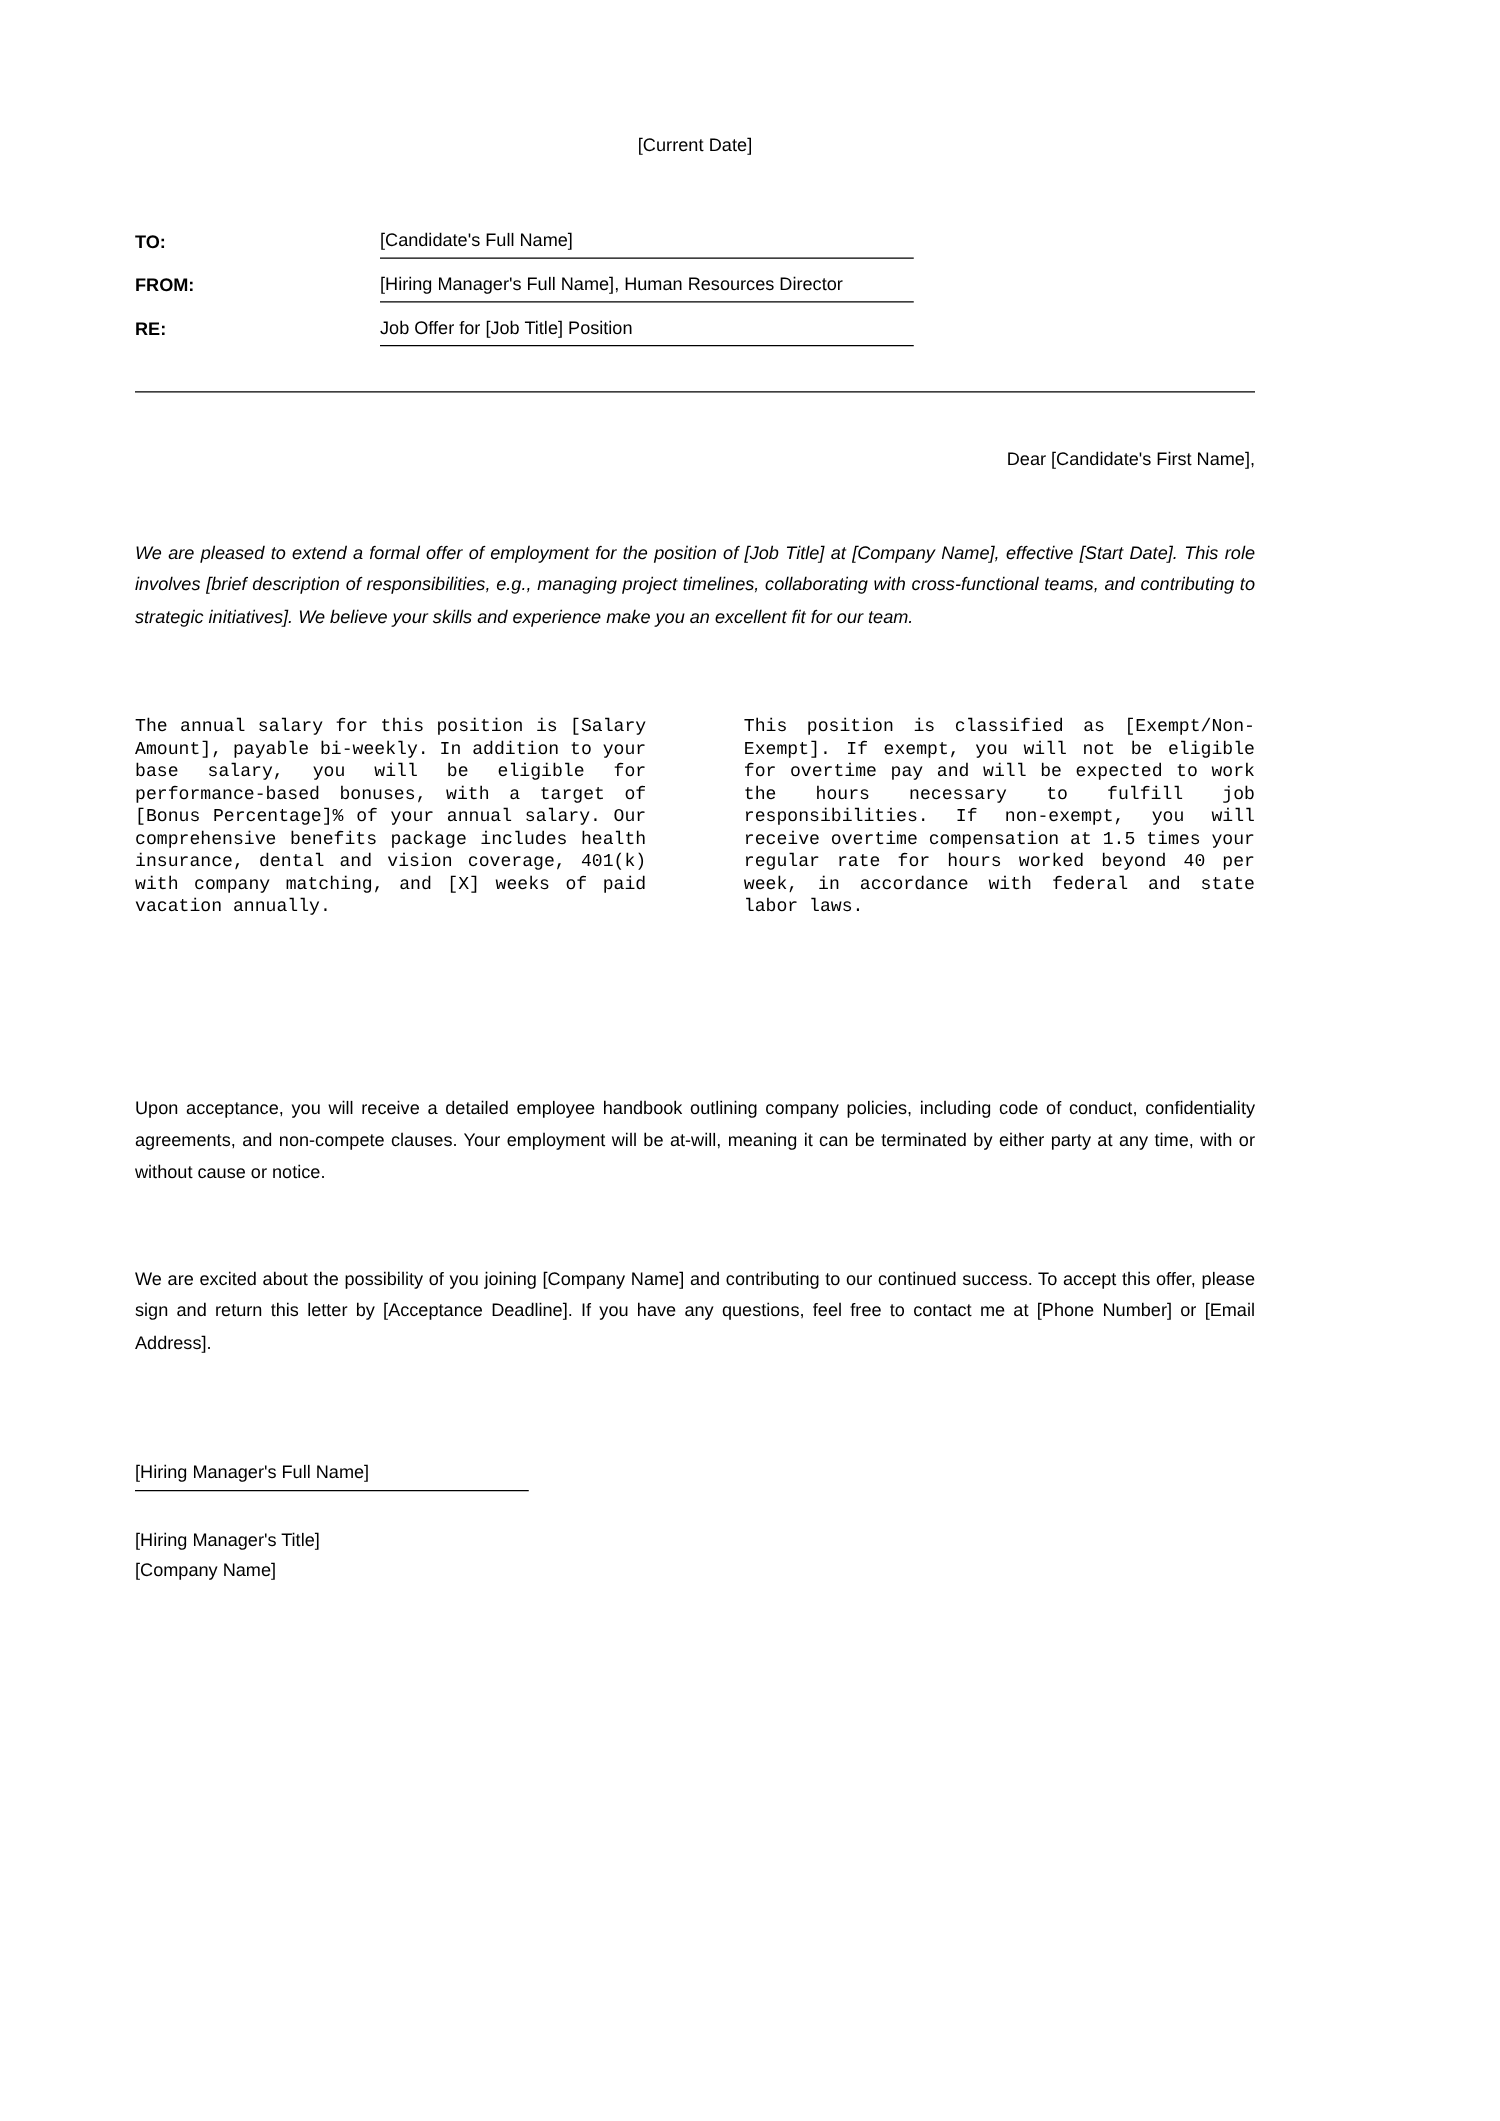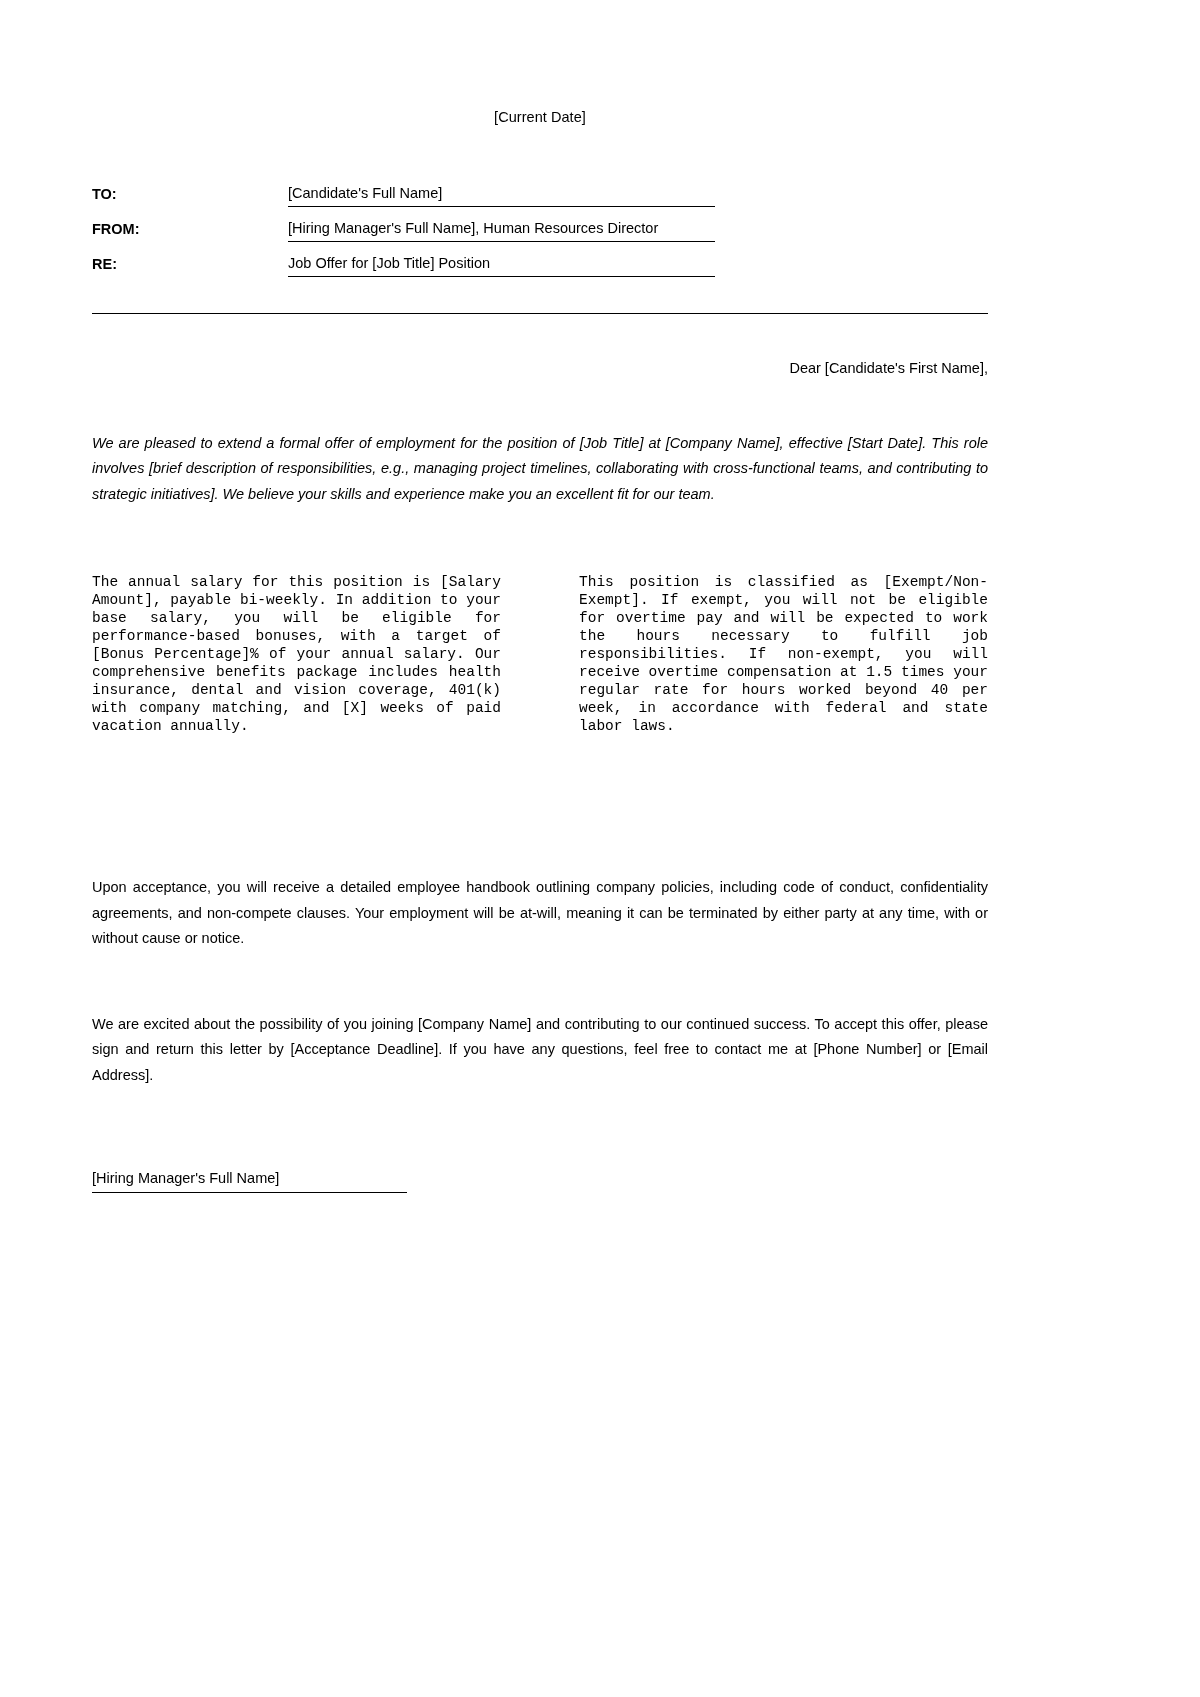--- a/index.html
+++ b/index.html
@@ -22,7 +22,7 @@
   }
   .content {
     position: absolute;
-    left: 92px;
+    left: 108px;
     top: 0;
     width: 896px;
   }

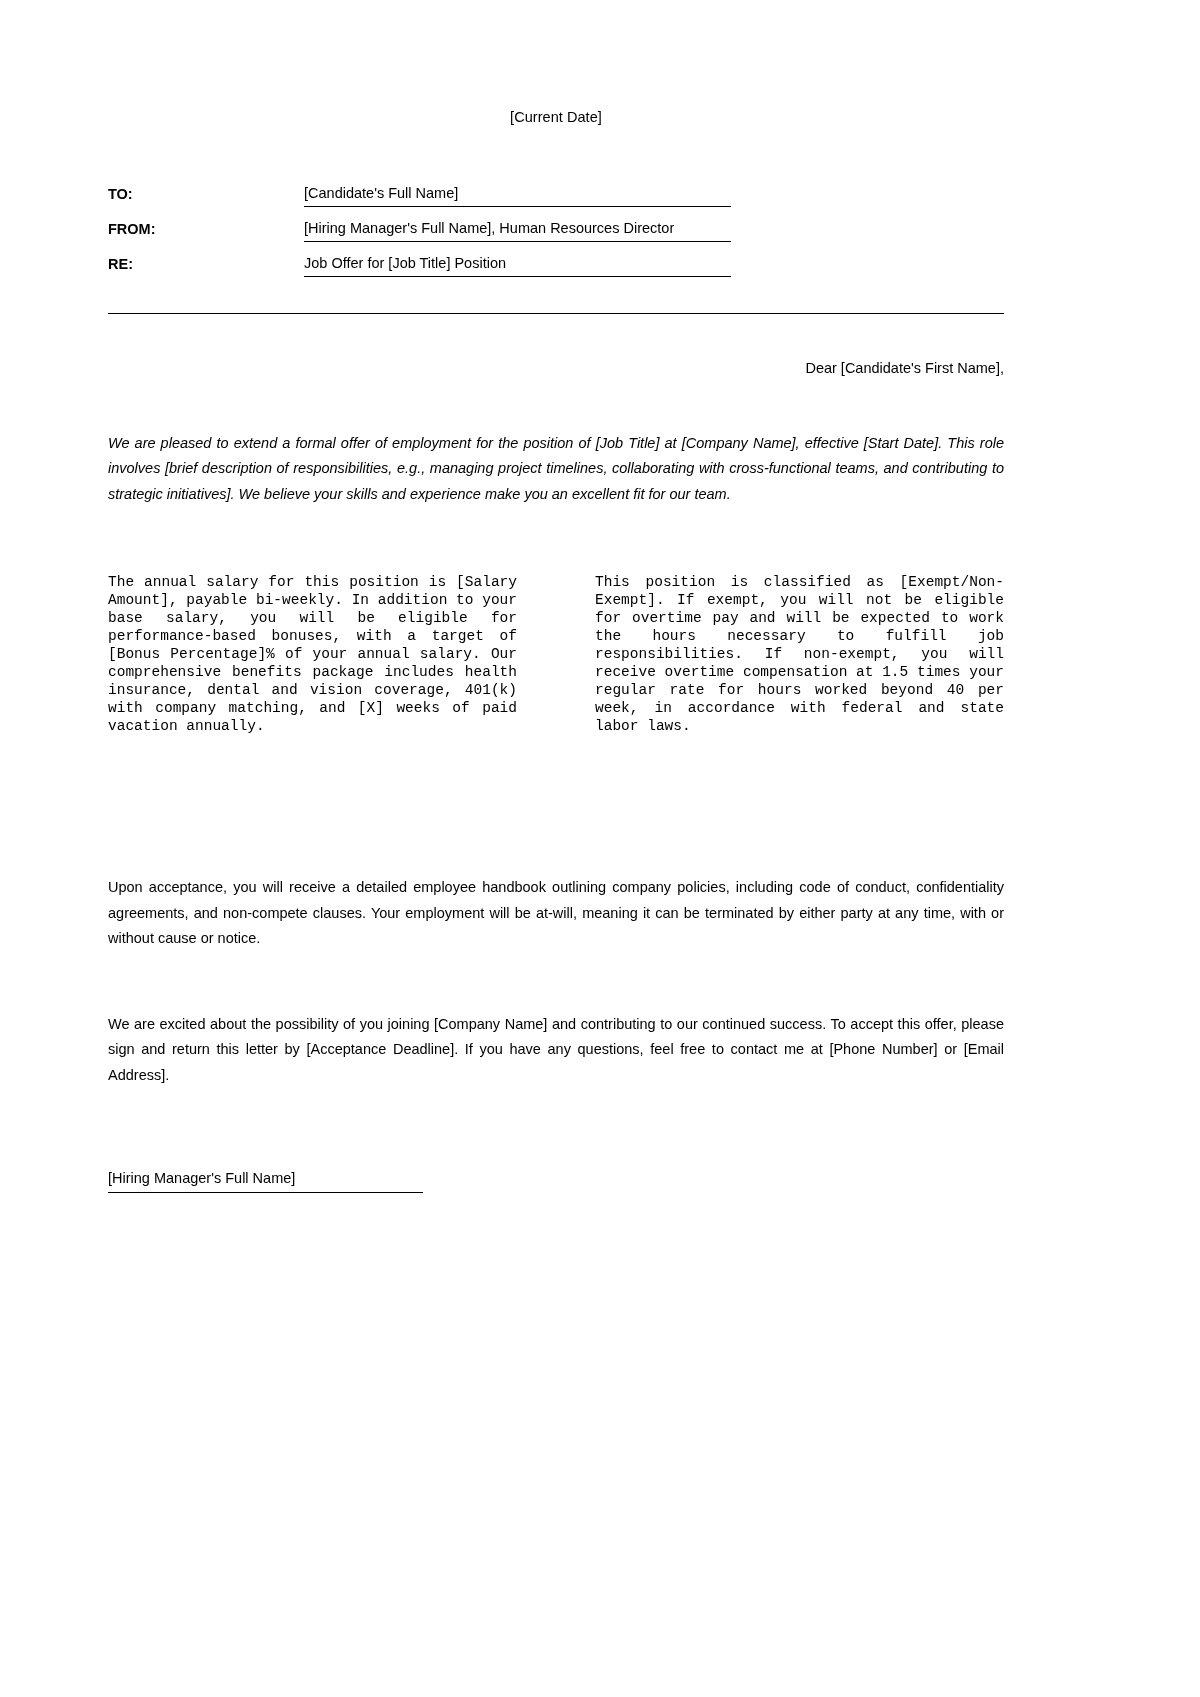--- a/index.html
+++ b/index.html
@@ -183,6 +183,10 @@
       <div class="signature-name">[Hiring Manager's Full Name]</div>
     </div>
 
+    <div class="signature-meta">
+      <div>[Hiring Manager's Title]</div>
+      <div>[Company Name]</div>
+    </div>
 
   </div>
 </div>

